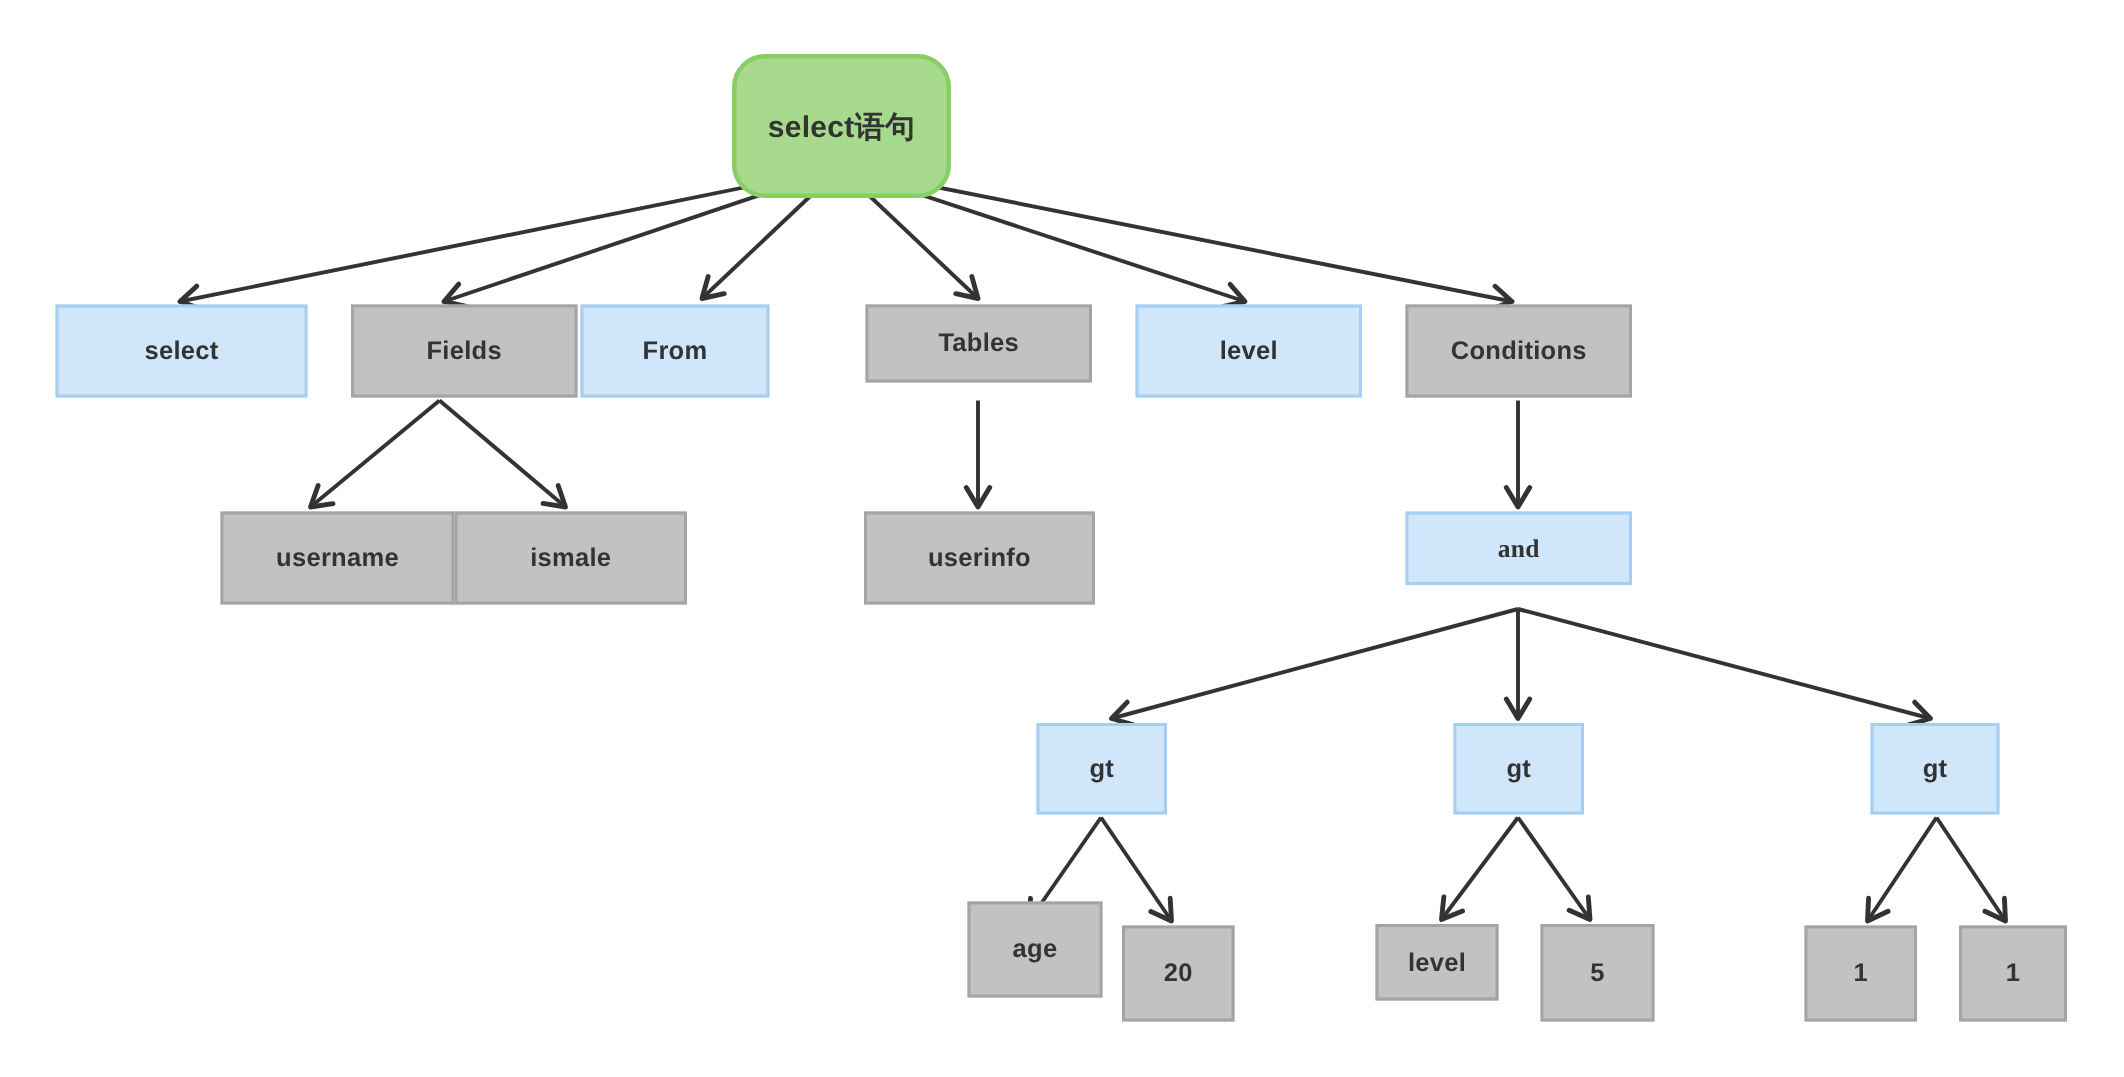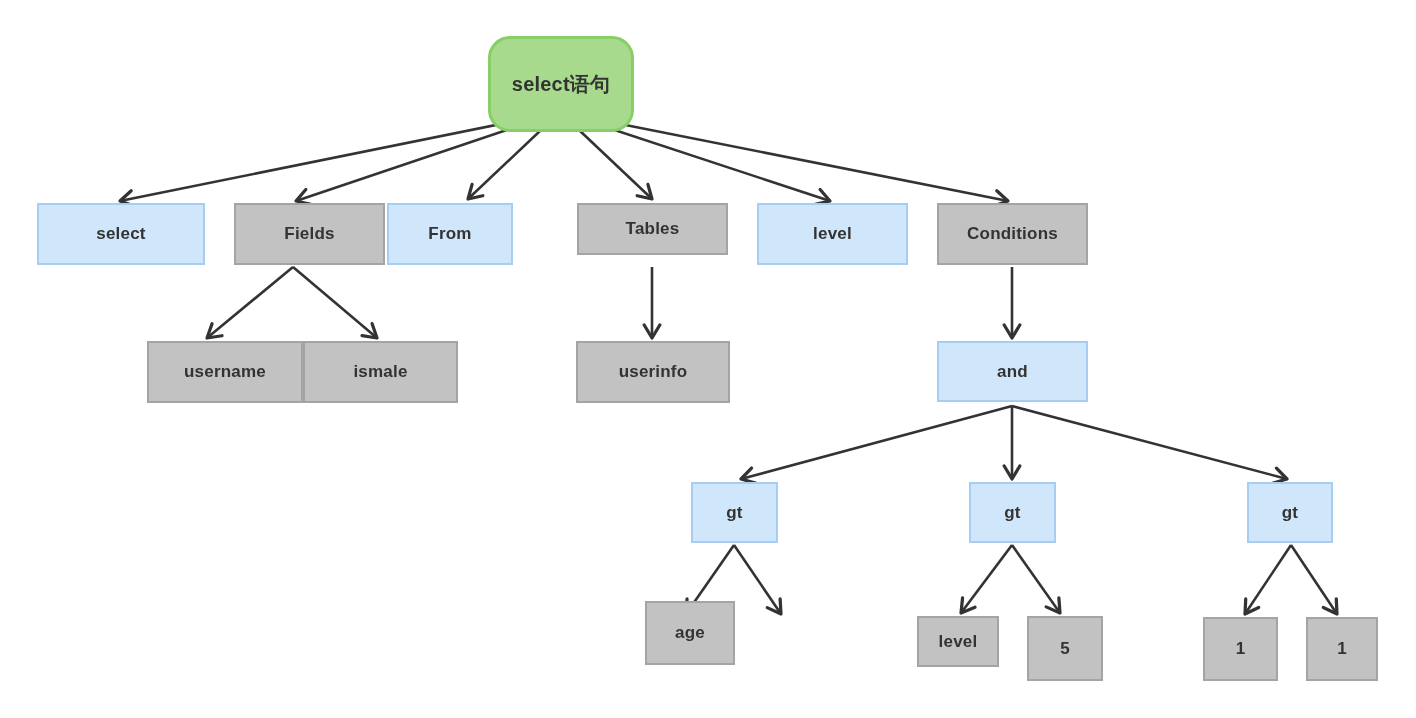--- a/index.html
+++ b/index.html
@@ -108,7 +108,7 @@
   <div class="node gray" style="left:124px; top:341px; width:156px; height:62px;margin-left:23px;">username</div>
   <div class="node gray" style="left:303px; top:341px; width:155px; height:62px;">ismale</div>
   <div class="node gray" style="left:576px; top:341px; width:154px; height:62px;">userinfo</div>
-  <div class="node blue" style="left:937px; top:341px; width:151px; height:61px;">and</div>
+  <div class="node blue" style="left:937px; top:341px; width:151px; height:49px;font-family:Liberation Serif, serif;">and</div>
 
   <div class="node blue" style="left:691px;  top:482px; width:87px; height:61px;">gt</div>
   <div class="node blue" style="left:969px;  top:482px; width:87px; height:61px;">gt</div>

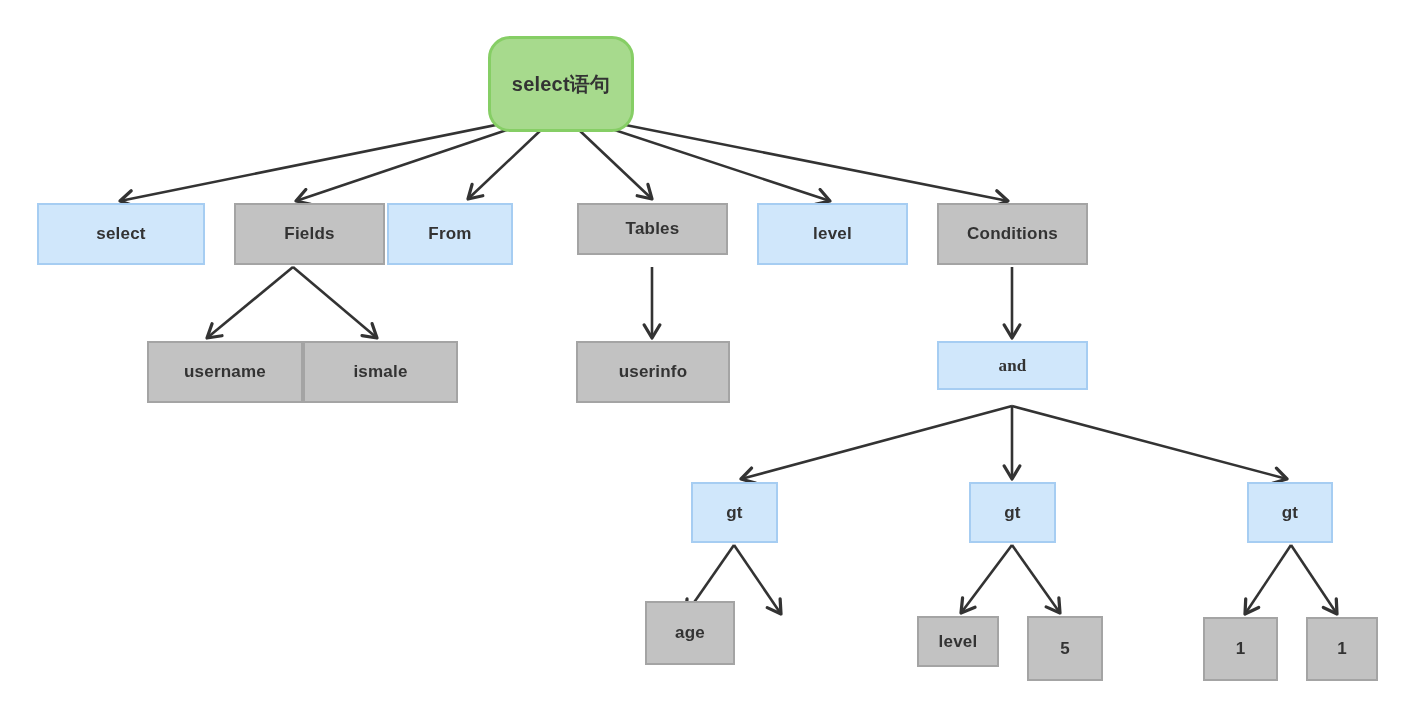--- a/index.html
+++ b/index.html
@@ -115,6 +115,7 @@
   <div class="node blue" style="left:1247px; top:482px; width:86px; height:61px;">gt</div>
 
   <div class="node gray" style="left:645px;  top:601px; width:90px; height:64px;">age</div>
+  <div class="node gray" style="left:748px;  top:617px; width:75px; height:64px;">20</div>
   <div class="node gray" style="left:917px;  top:616px; width:82px; height:51px;">level</div>
   <div class="node gray" style="left:1027px; top:616px; width:76px; height:65px;">5</div>
   <div class="node gray" style="left:1203px; top:617px; width:75px; height:64px;">1</div>

